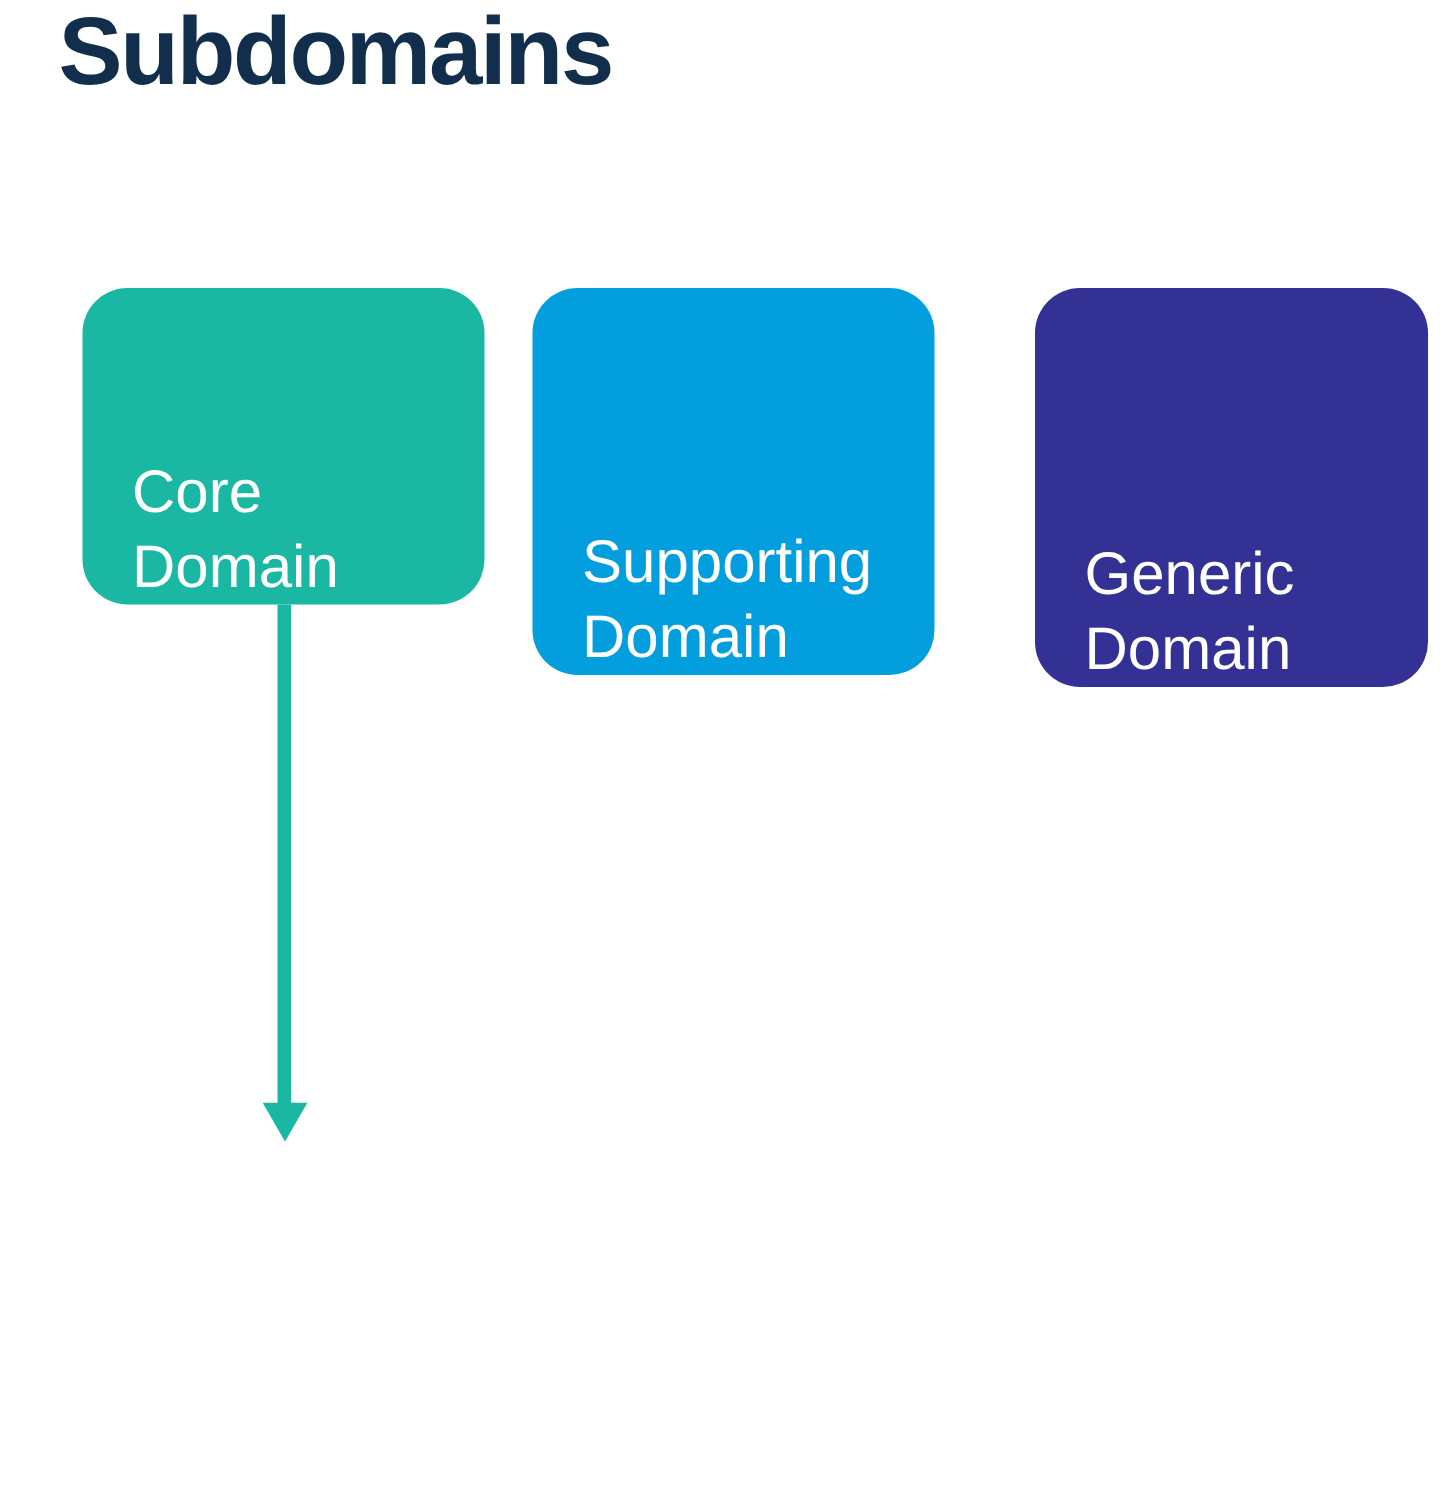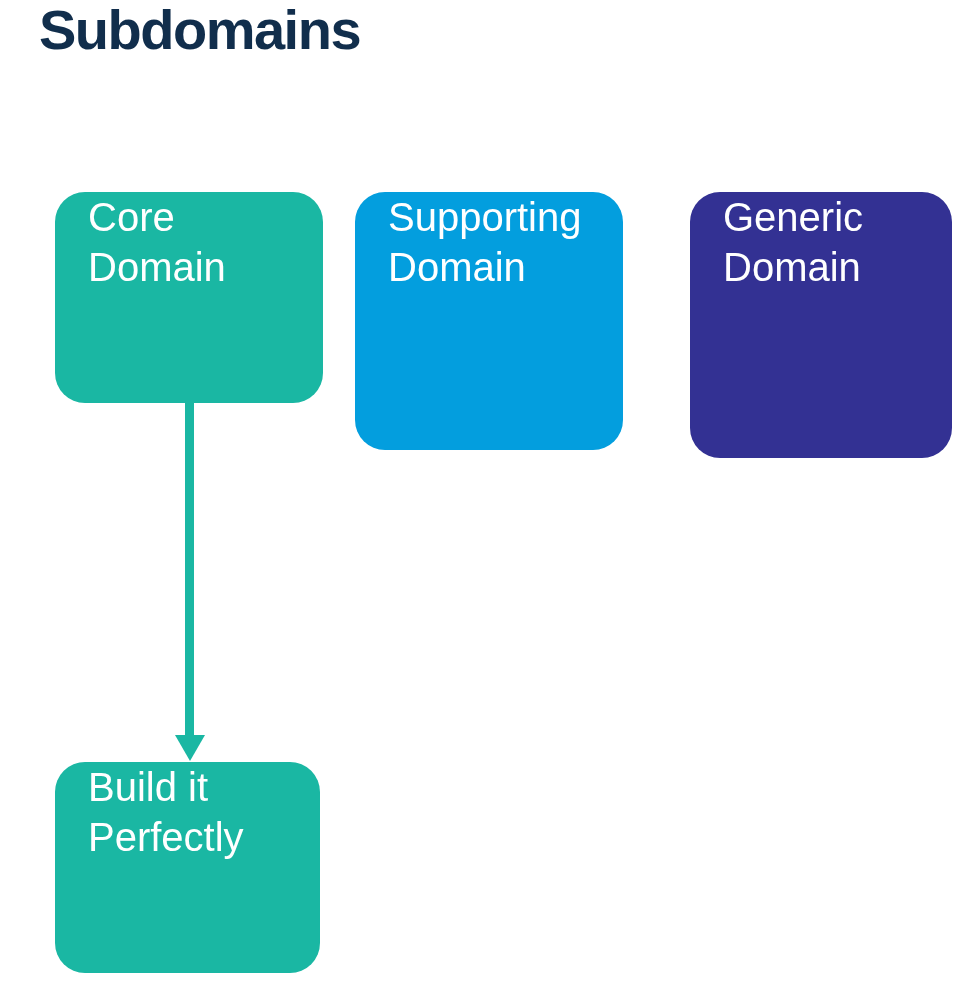--- a/index.html
+++ b/index.html
@@ -16,7 +16,7 @@
     left: 39px;
     top: 2px;
     margin: 0;
-    font-size: 56px;
+    font-size: 64px;
     font-weight: bold;
     letter-spacing: -1.5px;
     line-height: 1;

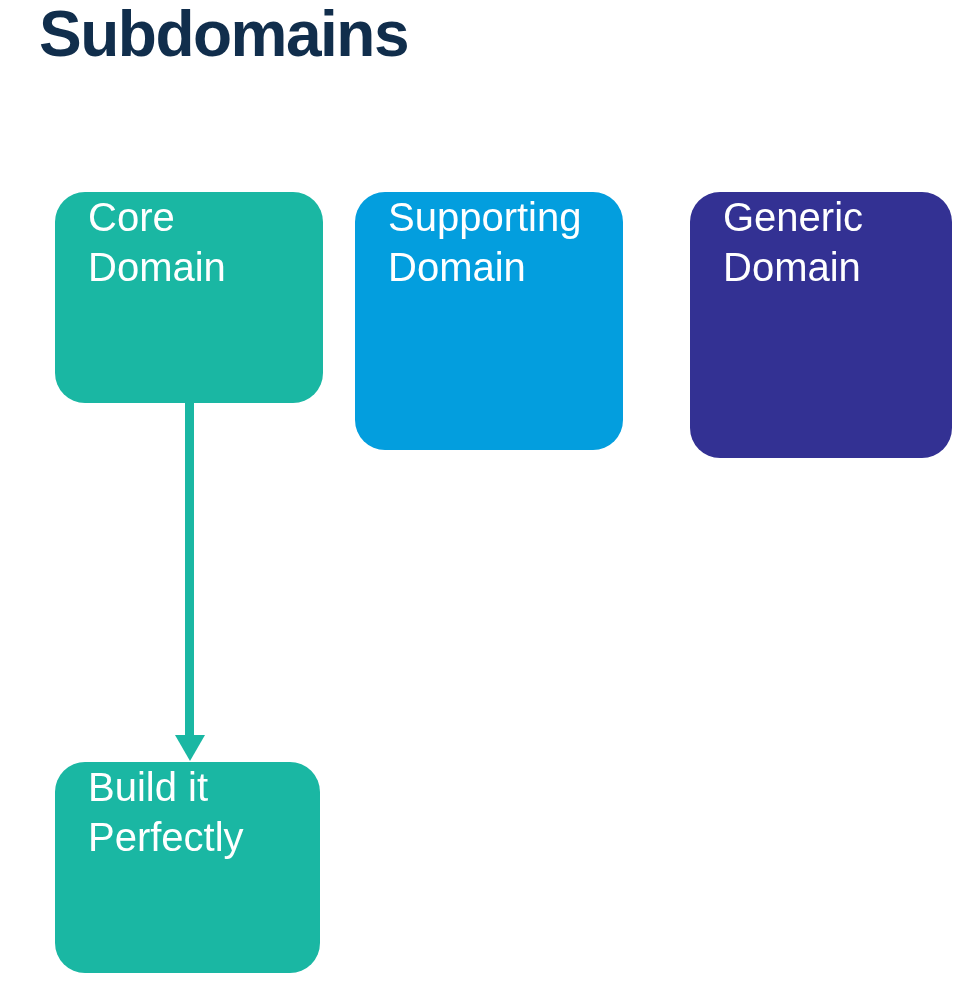--- a/index.html
+++ b/index.html
@@ -25,7 +25,7 @@
     position: absolute;
     border-radius: 30px;
     display: flex;
-    align-items: flex-start;
+    align-items: flex-end;
     color: #ffffff;
   }
   .node-label {

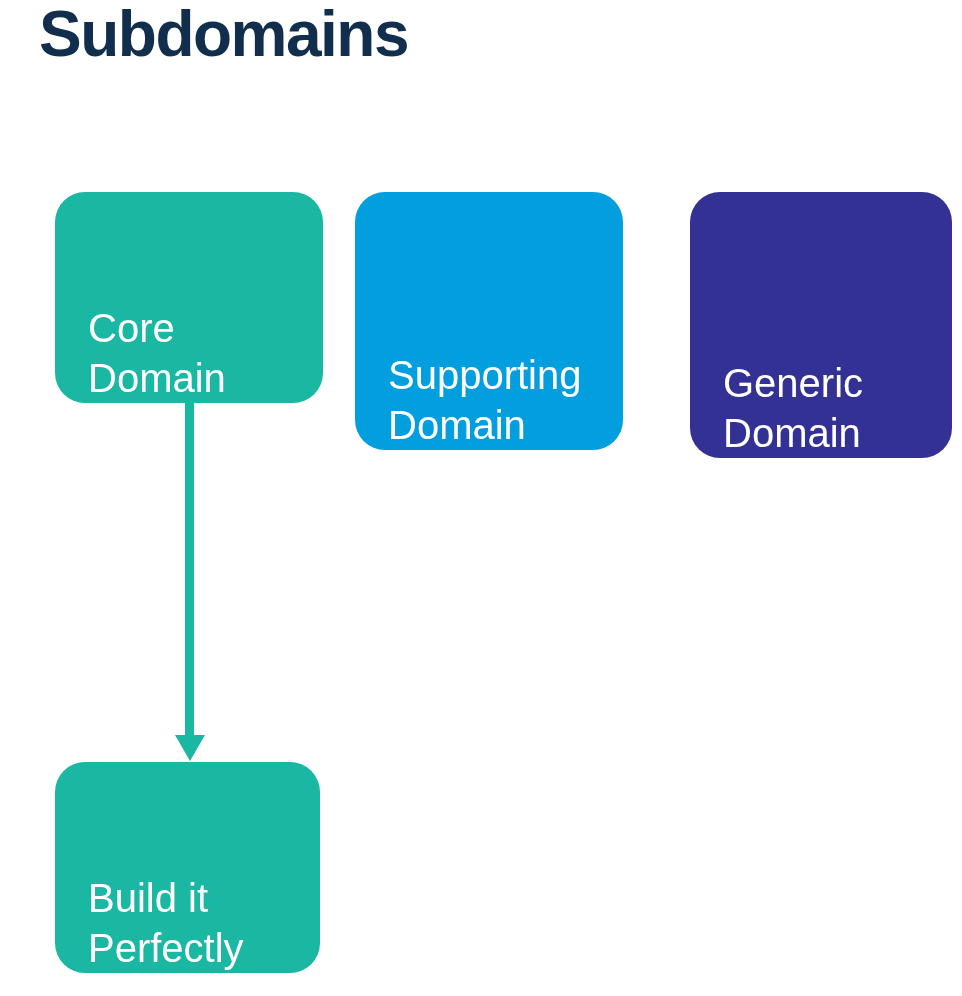--- a/index.html
+++ b/index.html
@@ -84,10 +84,6 @@
     <polygon points="0,0 30,0 15,26" fill="#1ab7a3"></polygon>
   </svg>
 
-  <div class="node" id="node-build" style="background-color: rgb(26, 183, 163);">
-    <span class="node-label">Build it
-Perfectly</span>
-  </div>
 
 </div>
 

